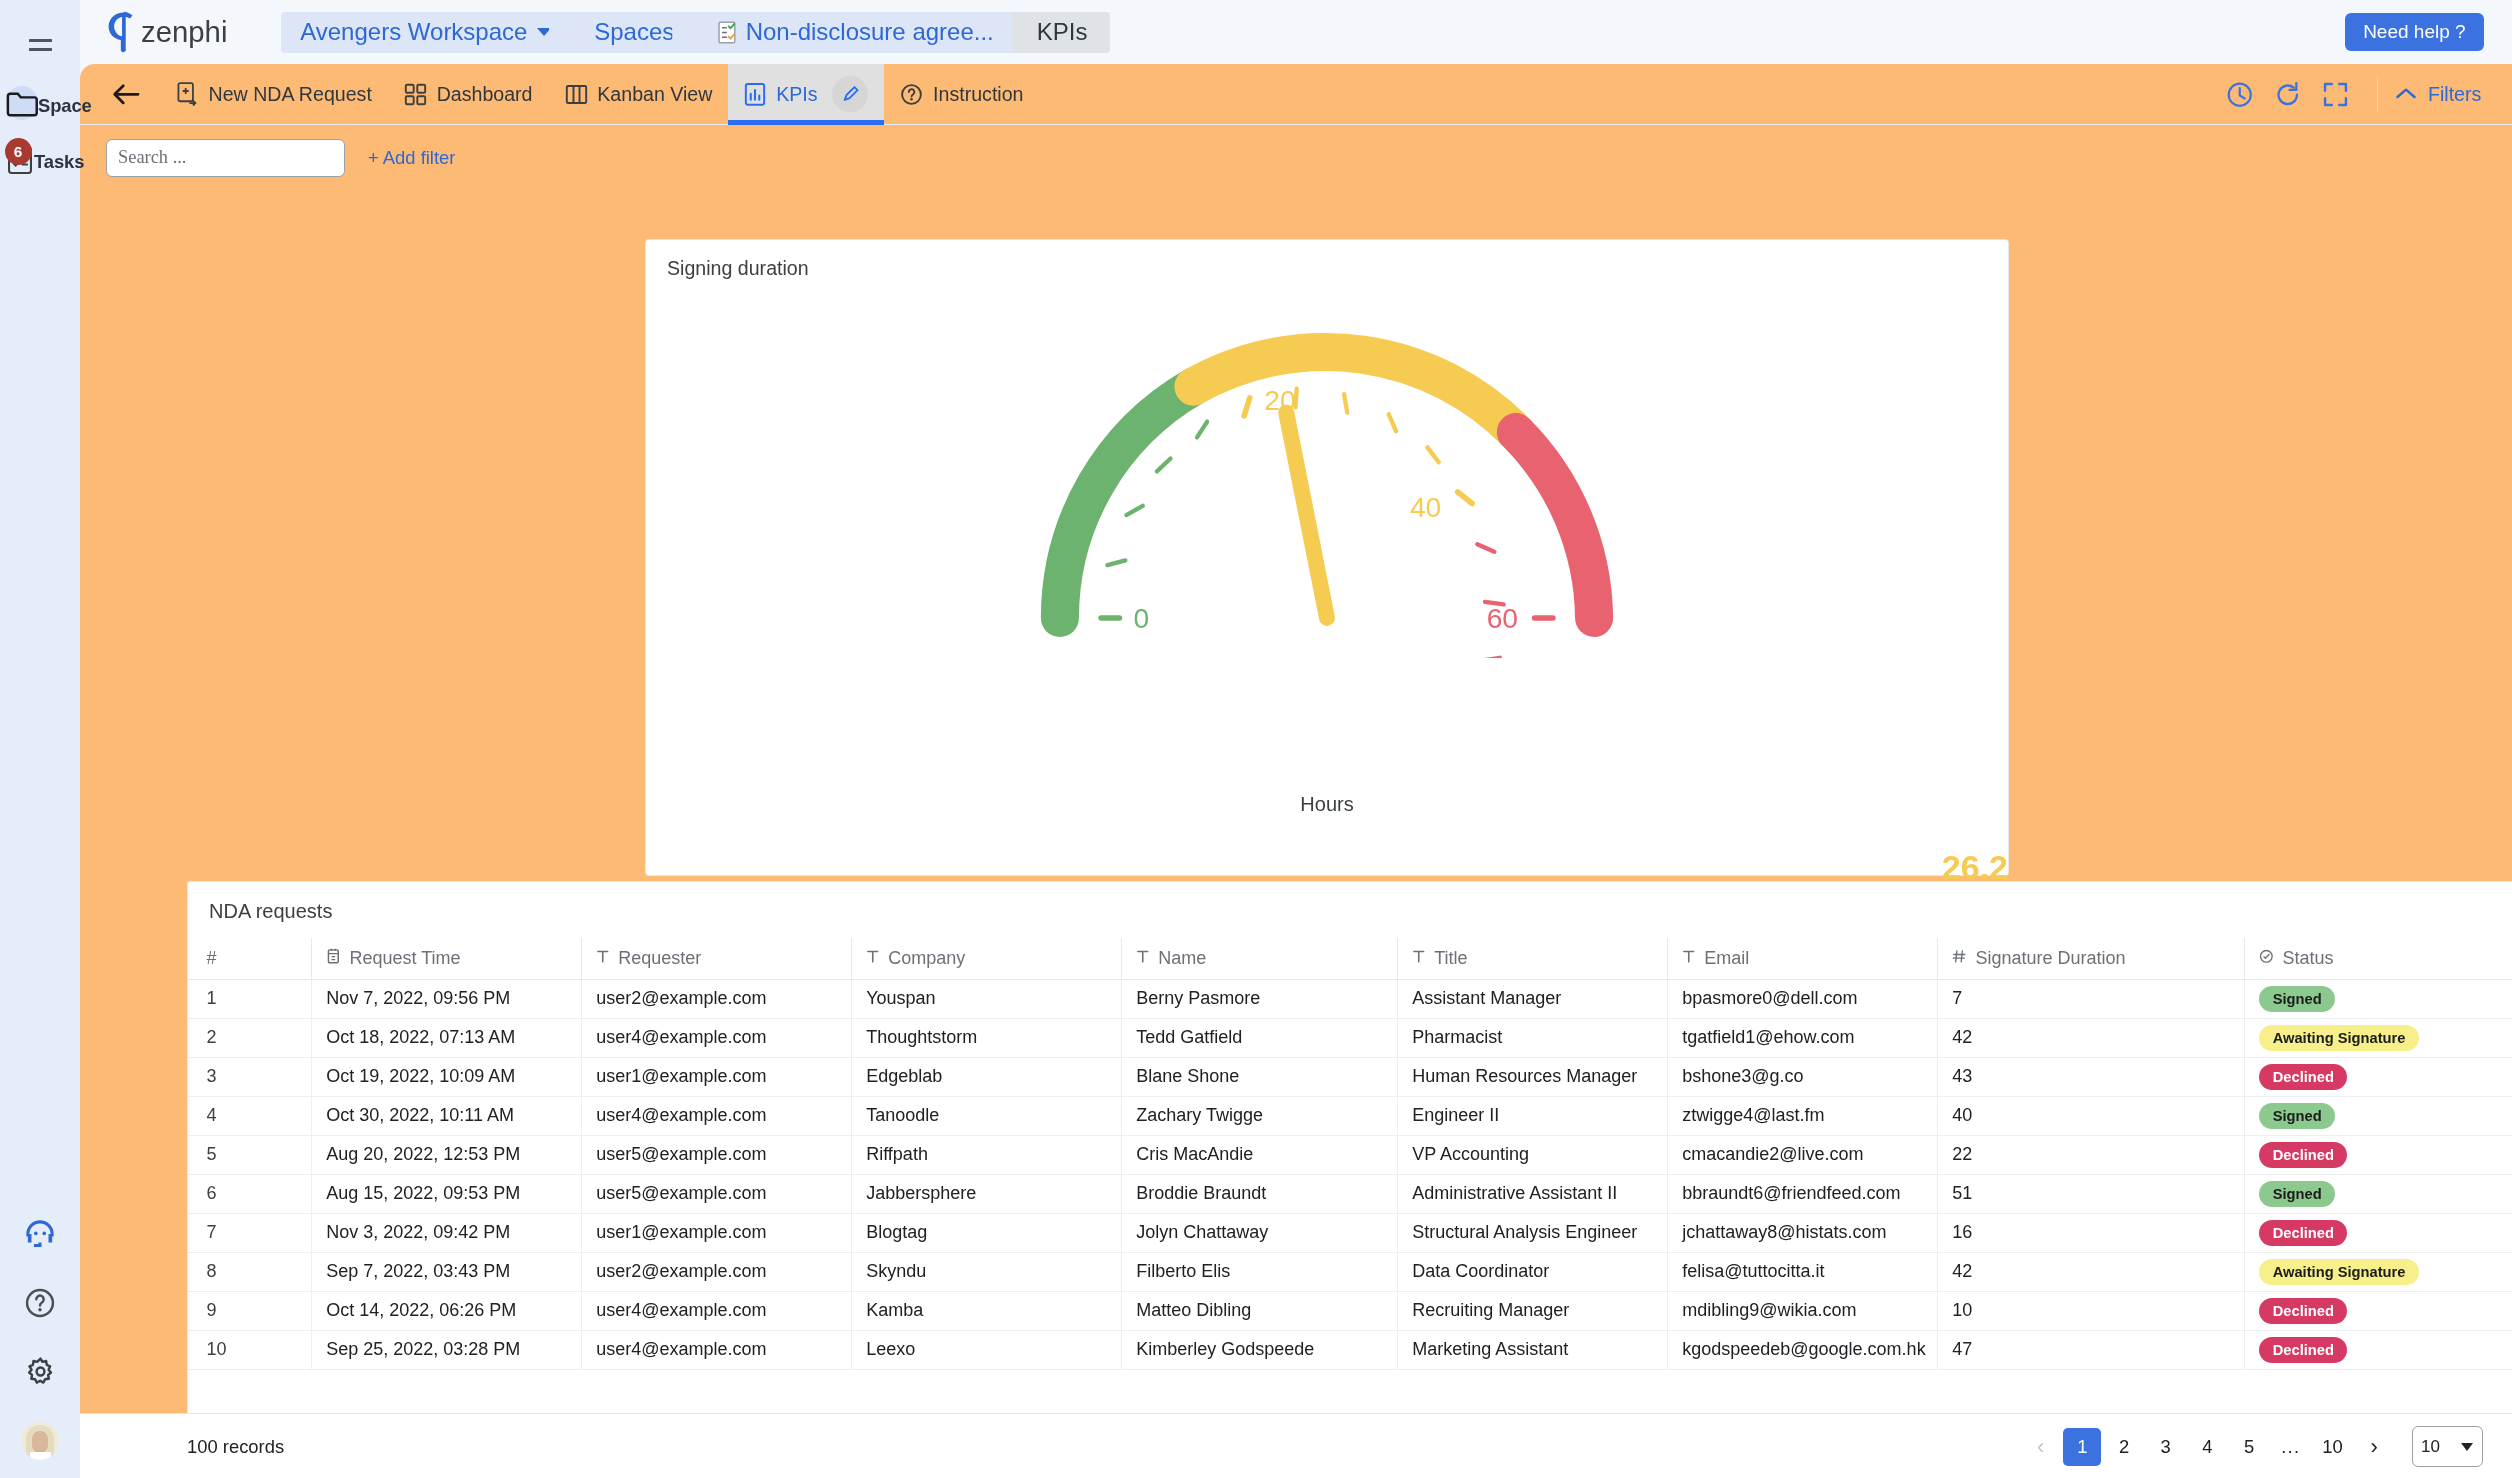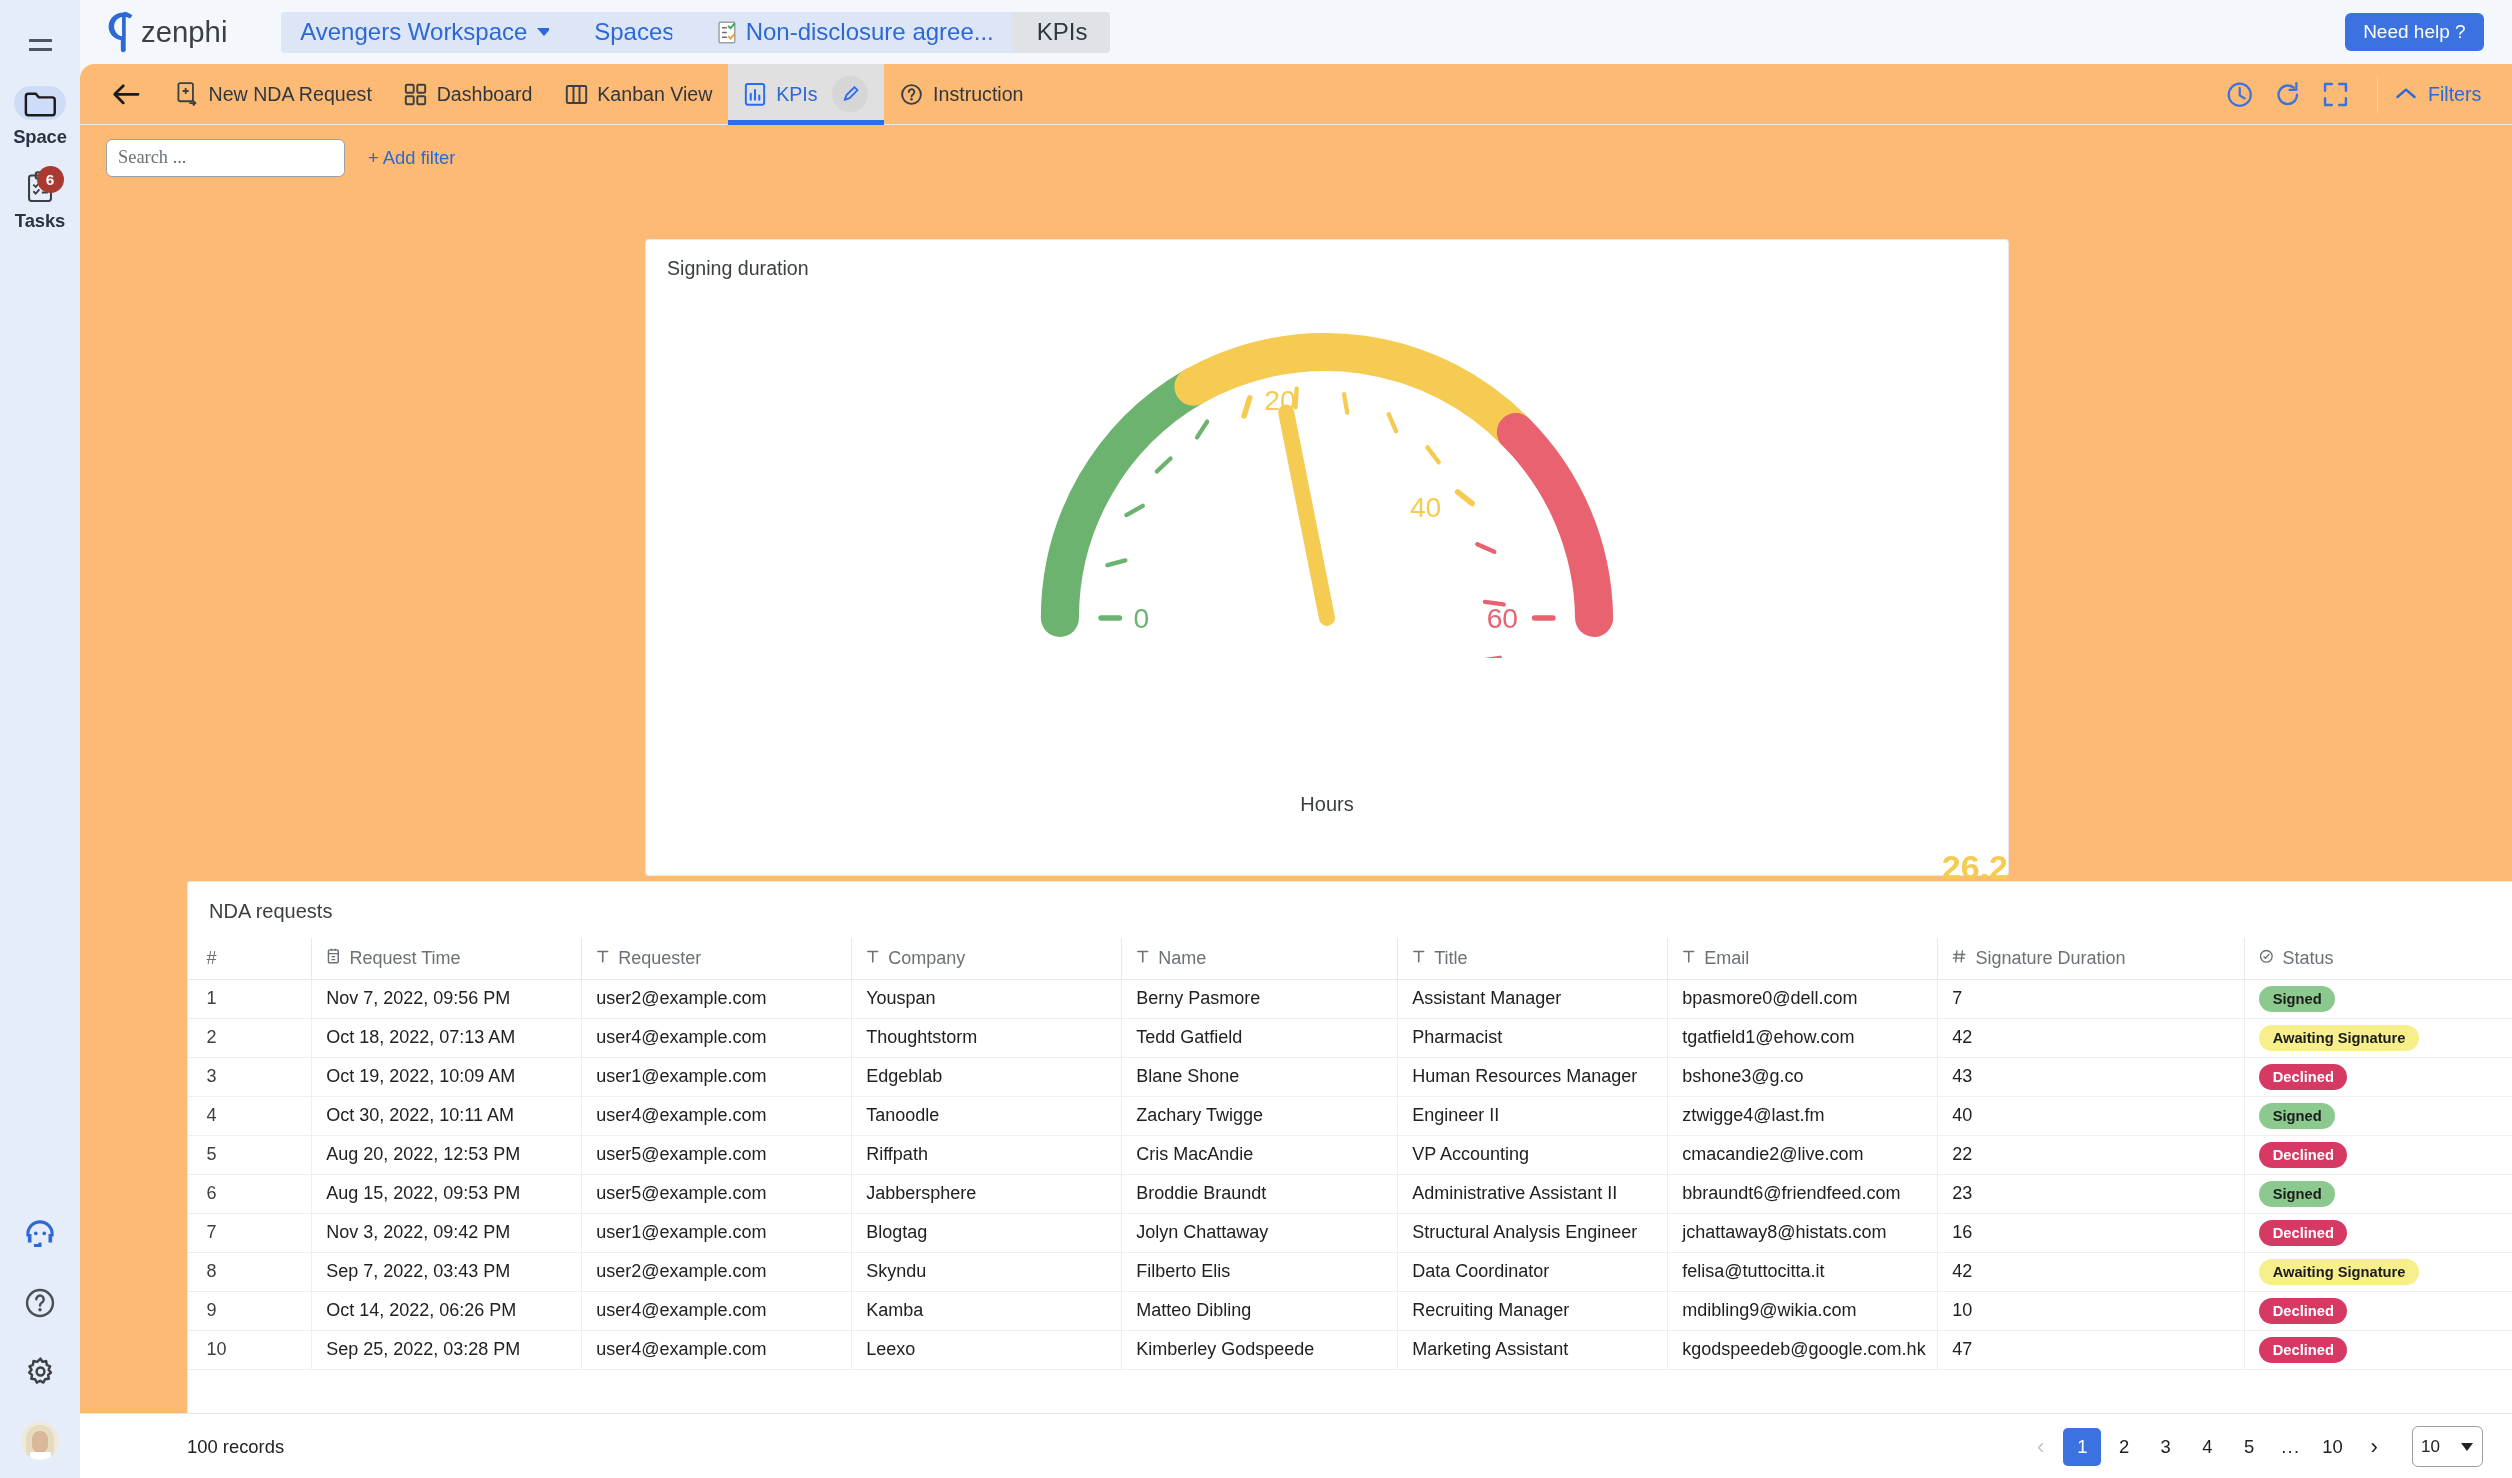--- a/index.html
+++ b/index.html
@@ -22,7 +22,7 @@
     display: flex; flex-direction: column; justify-content: center; align-items: center; gap: 5.5px; cursor: pointer; }
   #hamburger i { display:block; width: 23px; height: 3.7px; background: #4b5563; border-radius: 0.6px; }
 
-  .rail-item { margin-top: 22px; display: flex; flex-direction: column; align-items: center; cursor: pointer; width: 68px; }
+  .rail-item { margin-top: 22px; display: flex; flex-direction: row; align-items: center; cursor: pointer; width: 68px; }
   .rail-icon-wrap { width: 52px; height: 34px; display:flex; align-items:center; justify-content:center; border-radius: 17px; position: relative;}
   .rail-icon-wrap.active { background: #cfdcf7; }
   .rail-label { font-size: 18.4px; color: #2b3444; margin-top: 6.1px; font-weight: 600; letter-spacing: -0.1px;}

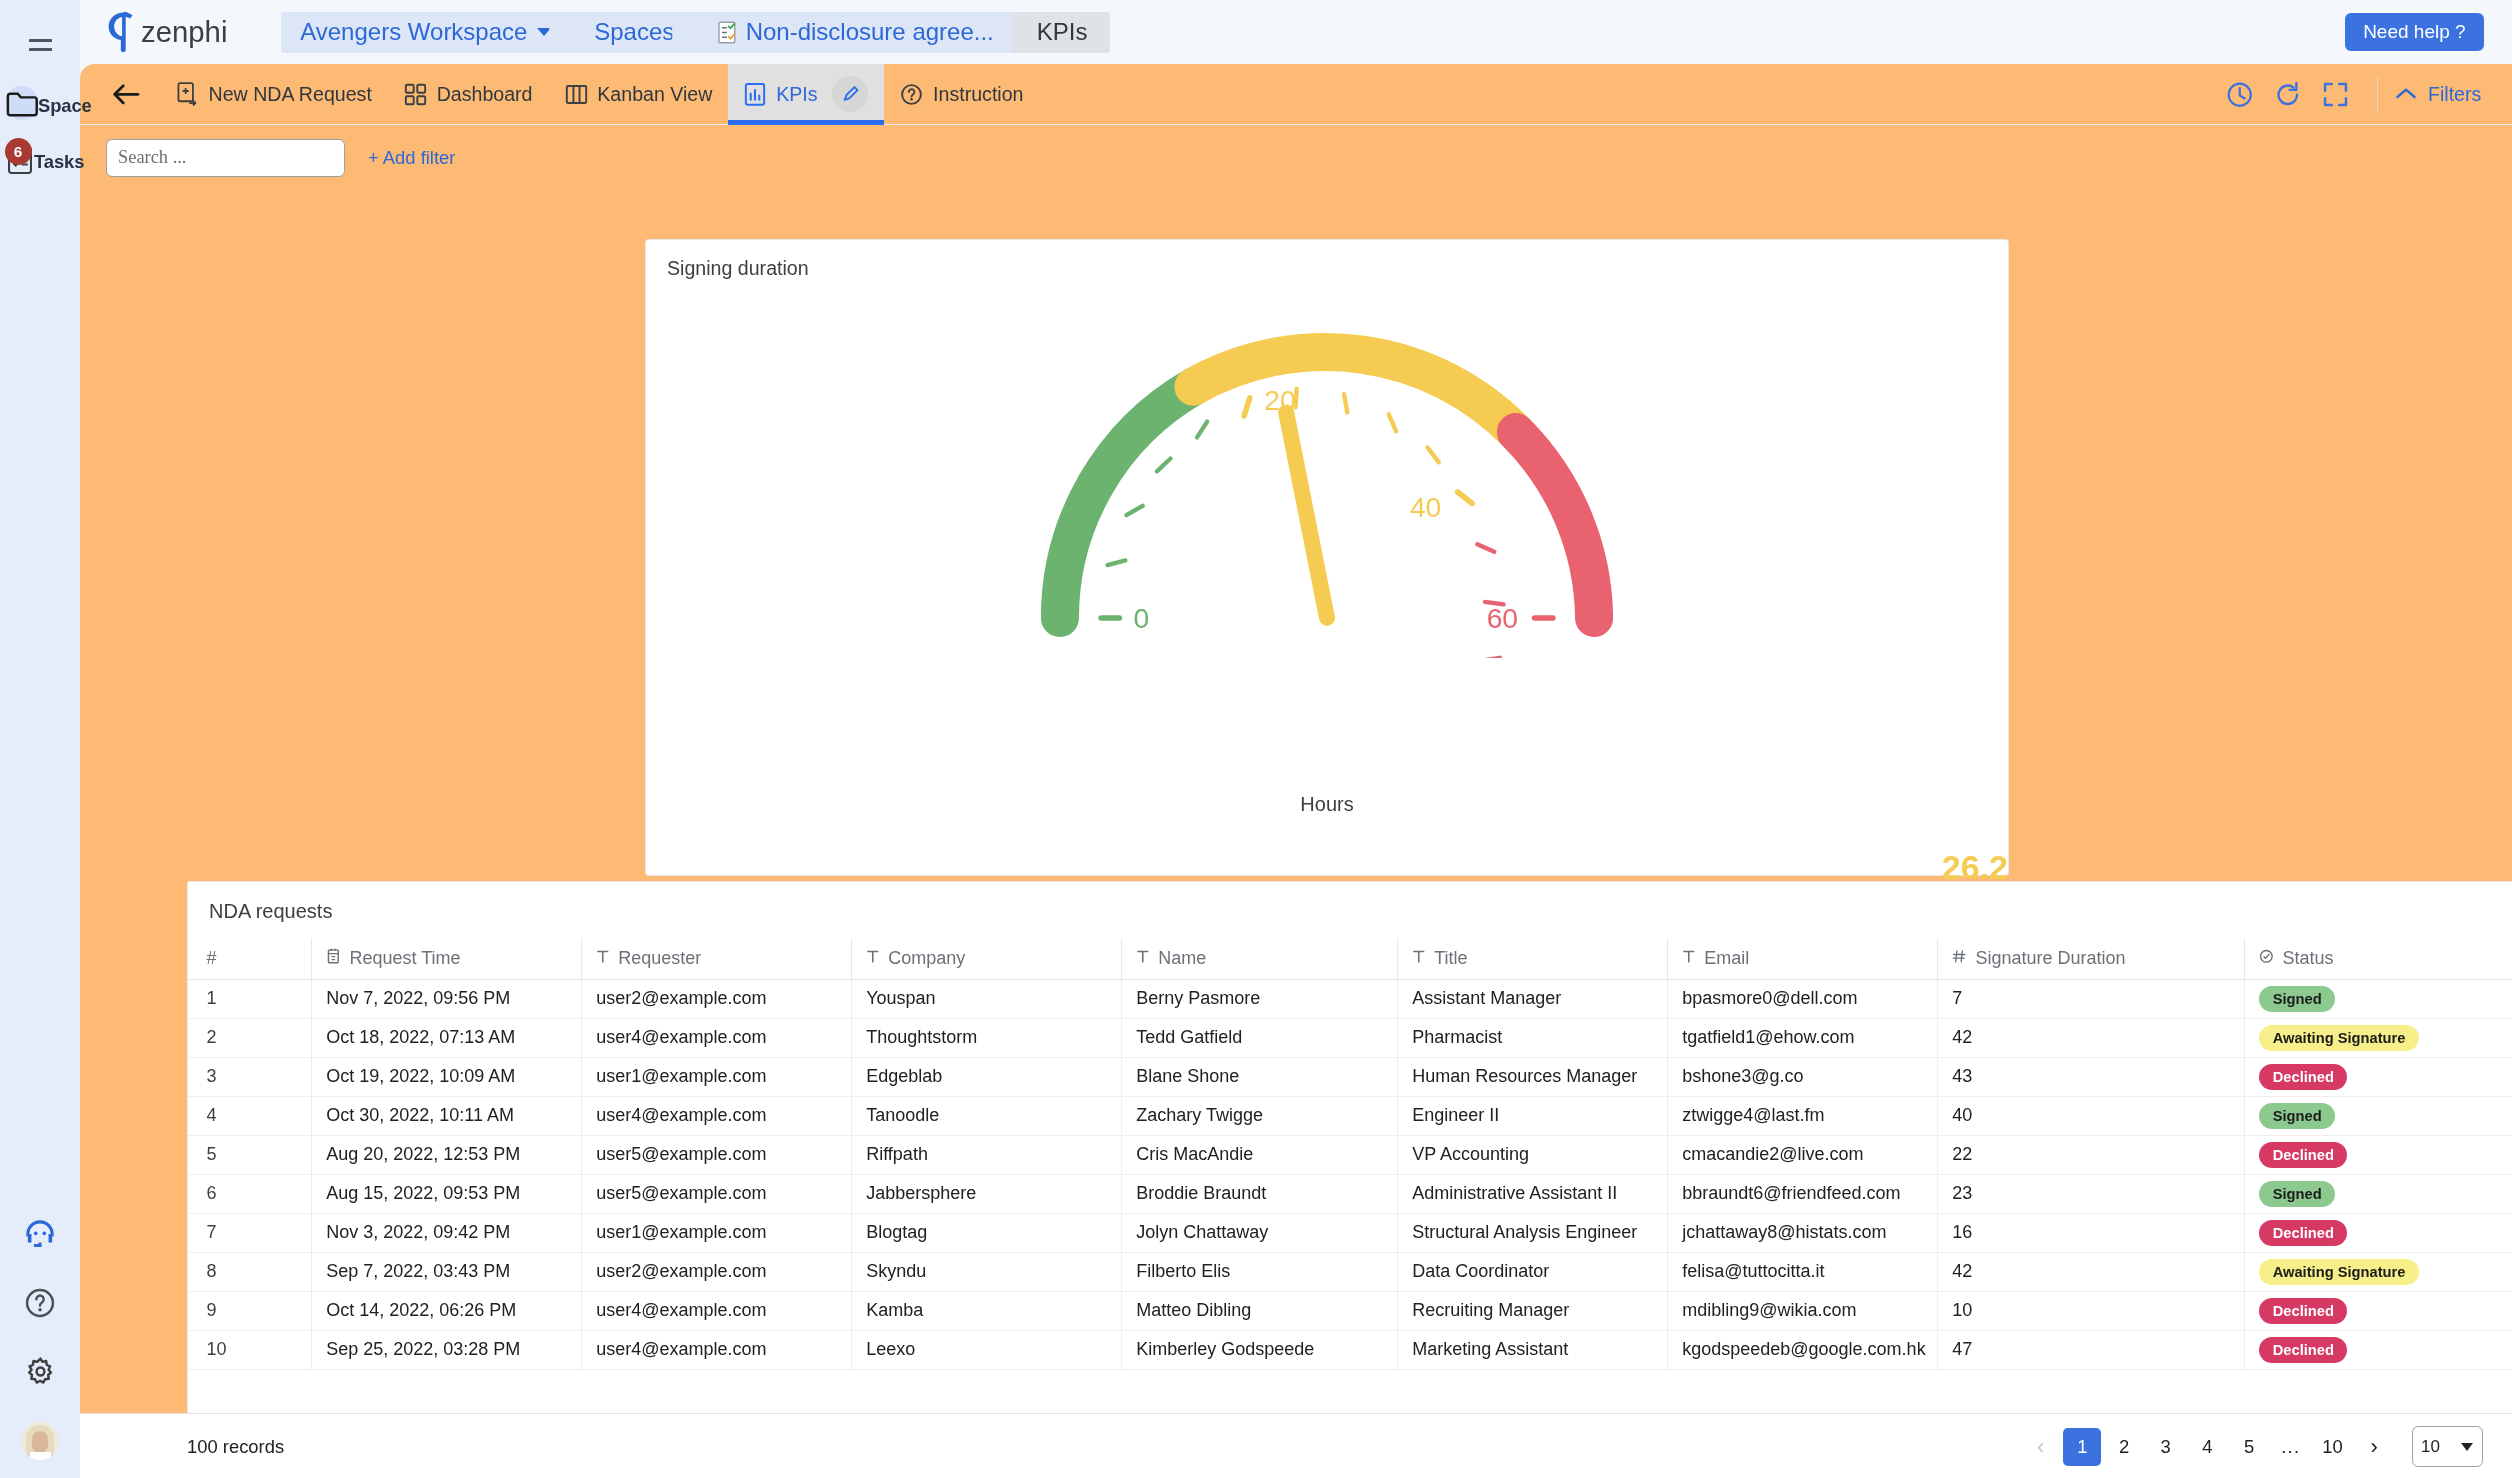--- a/index.html
+++ b/index.html
@@ -584,7 +584,7 @@
             <td>Broddie Braundt</td>
             <td>Administrative Assistant II</td>
             <td>bbraundt6@friendfeed.com</td>
-            <td>23</td>
+            <td>51</td>
             <td><span class="badge signed">Signed</span></td>
           </tr>
           <tr>

